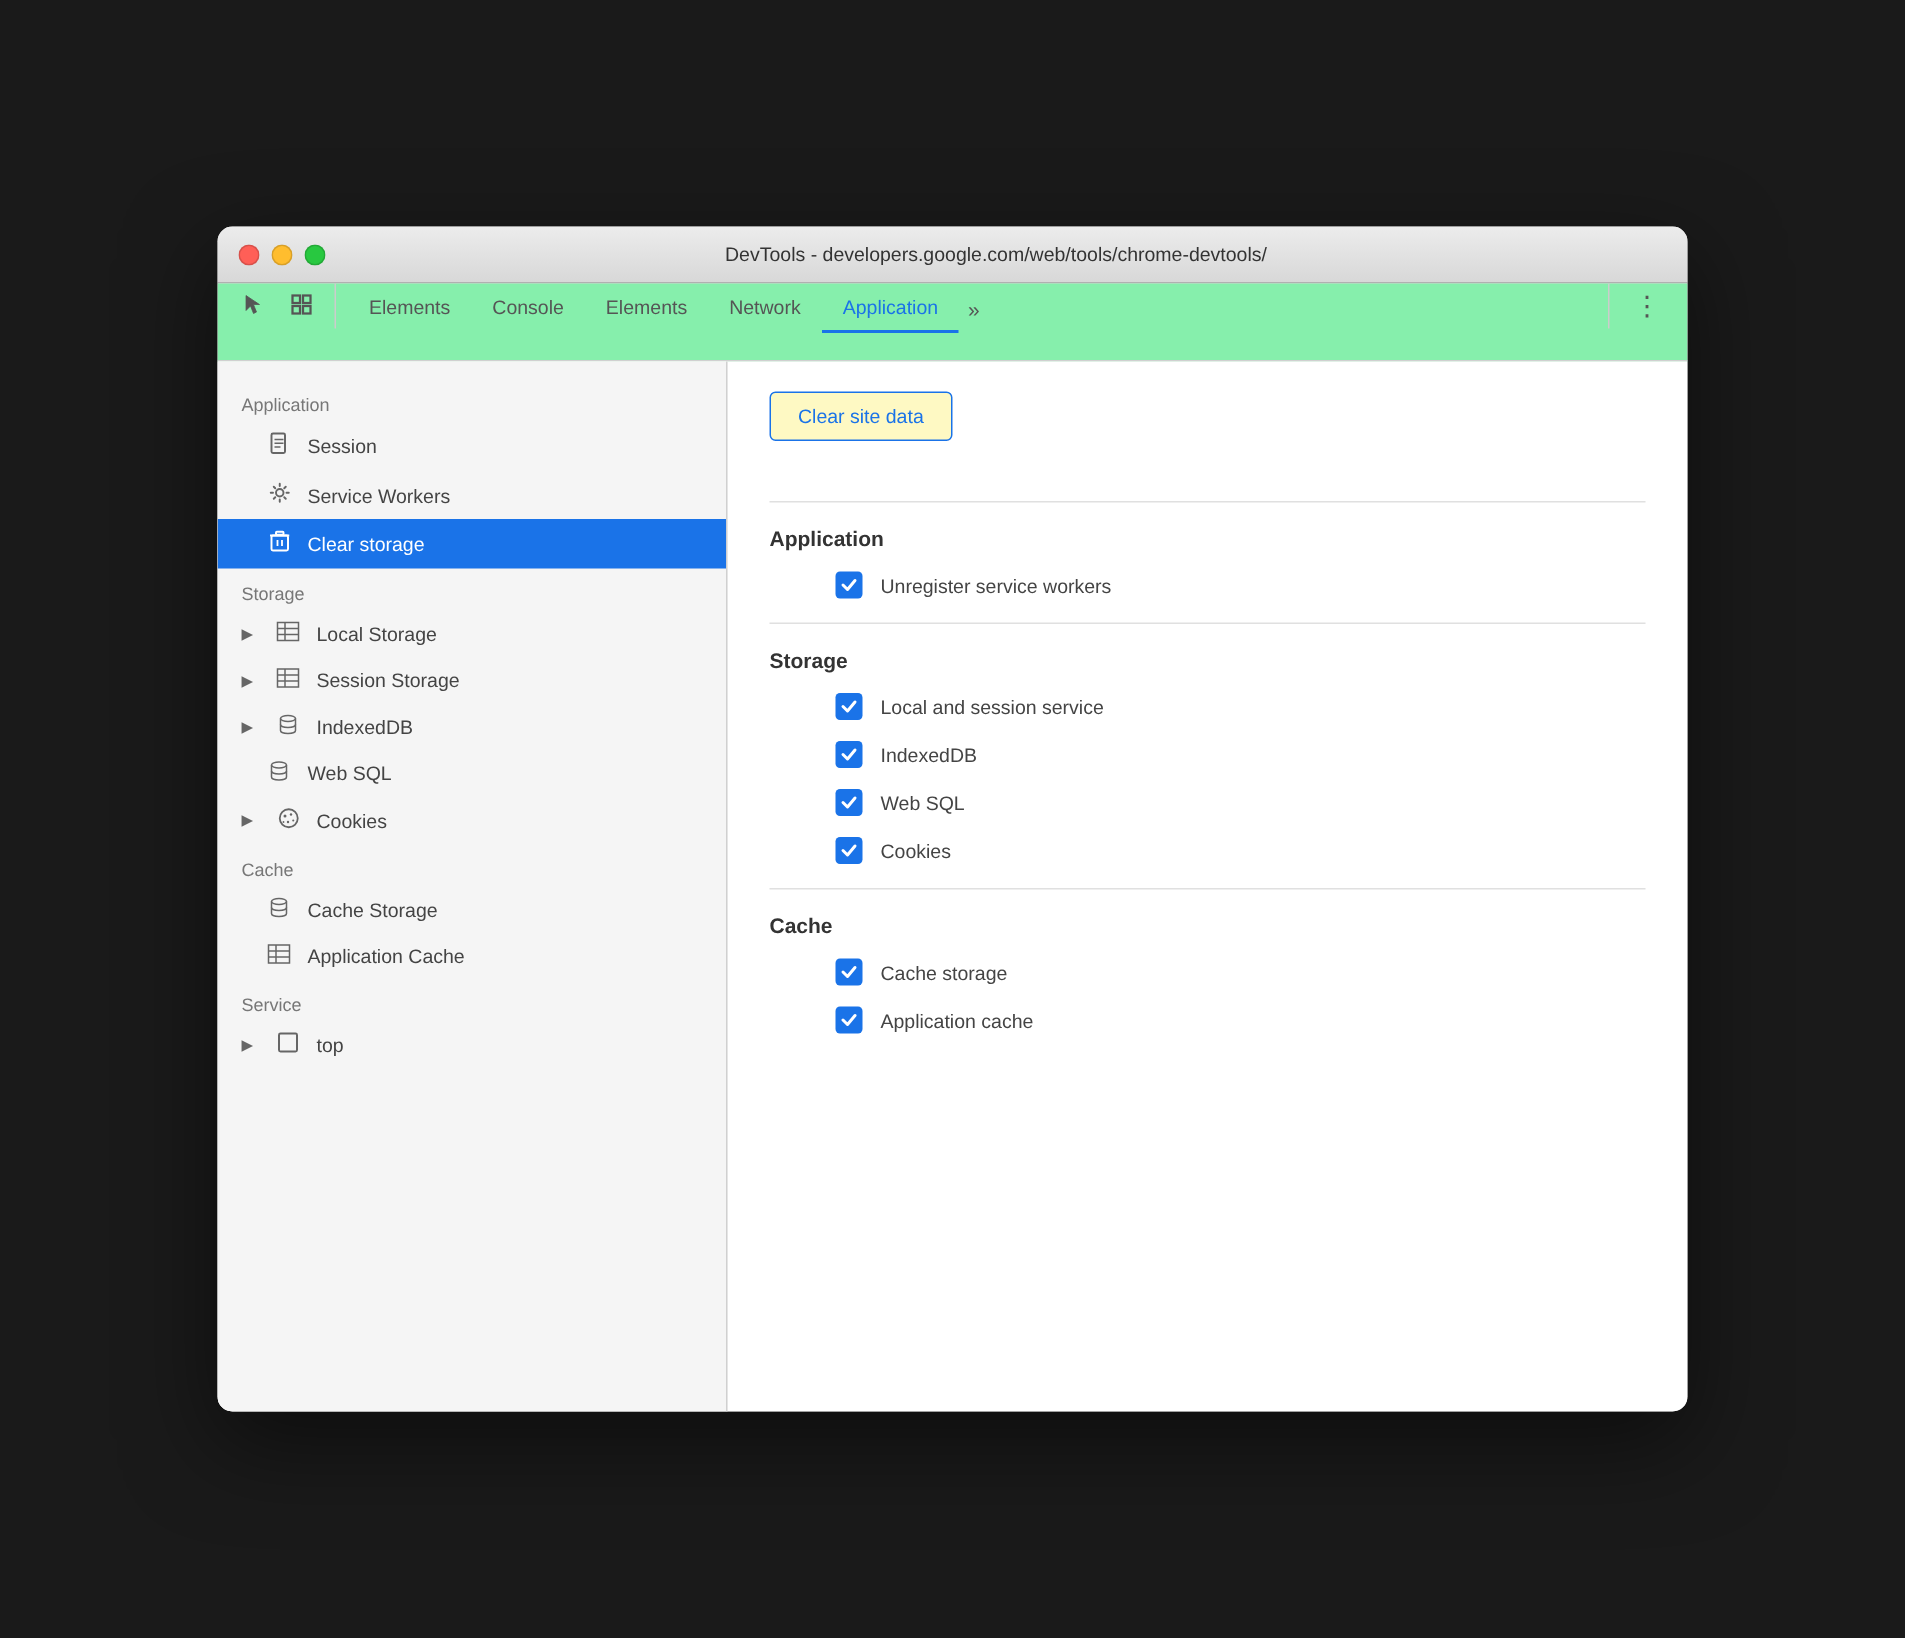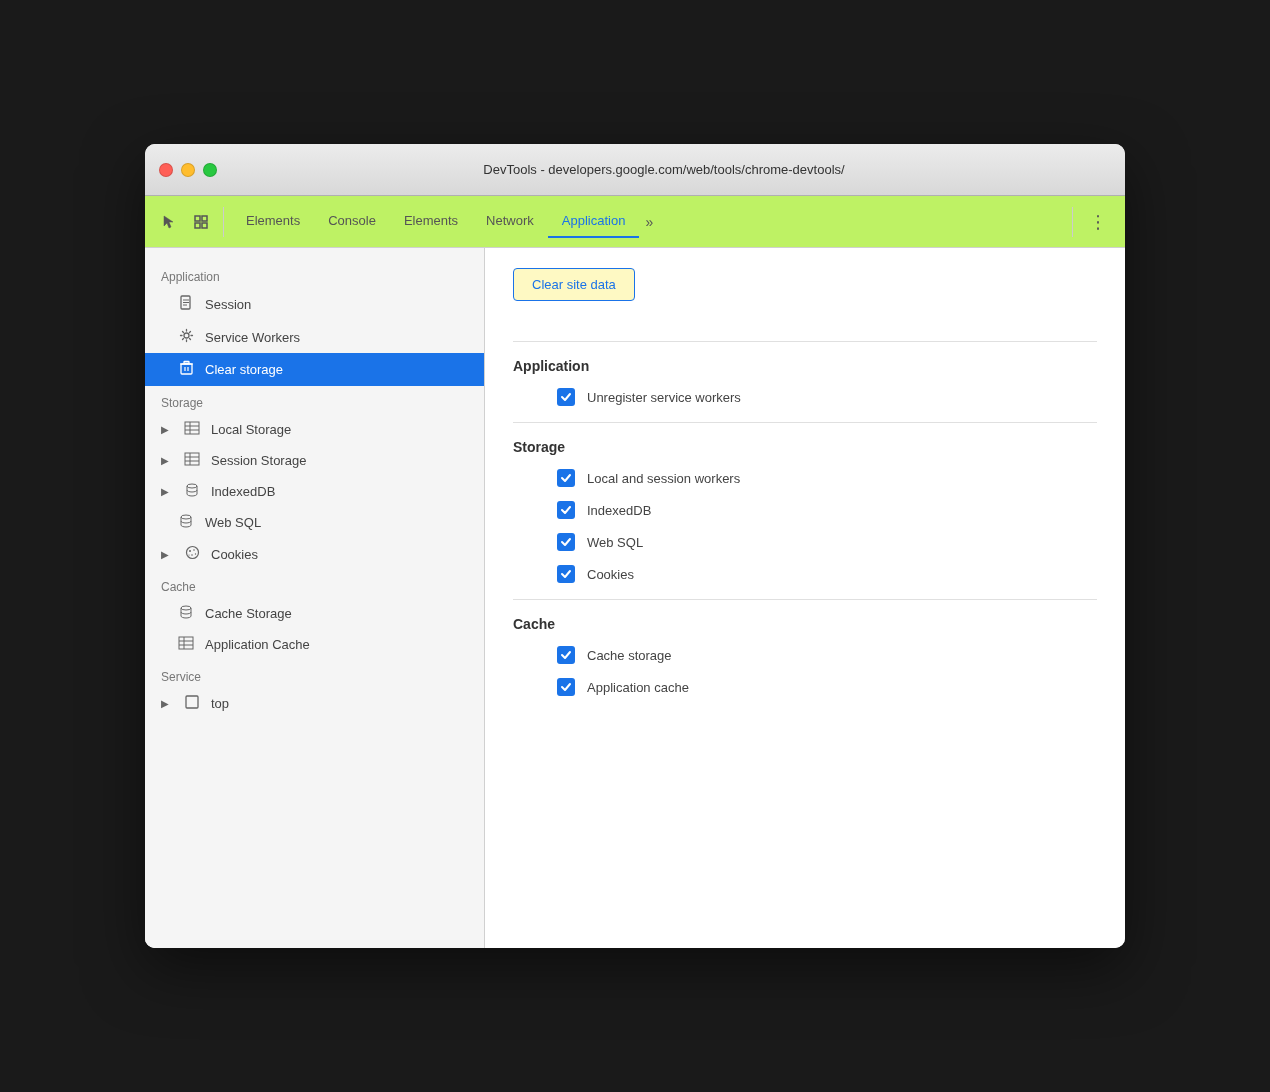--- a/index.html
+++ b/index.html
@@ -21,7 +21,7 @@
     
     .titlebar {
       background: linear-gradient(180deg, #ececec 0%, #d8d8d8 100%);
-      height: 52px;
+      height: 38px;
       display: flex;
       align-items: center;
       padding: 3px 14px;

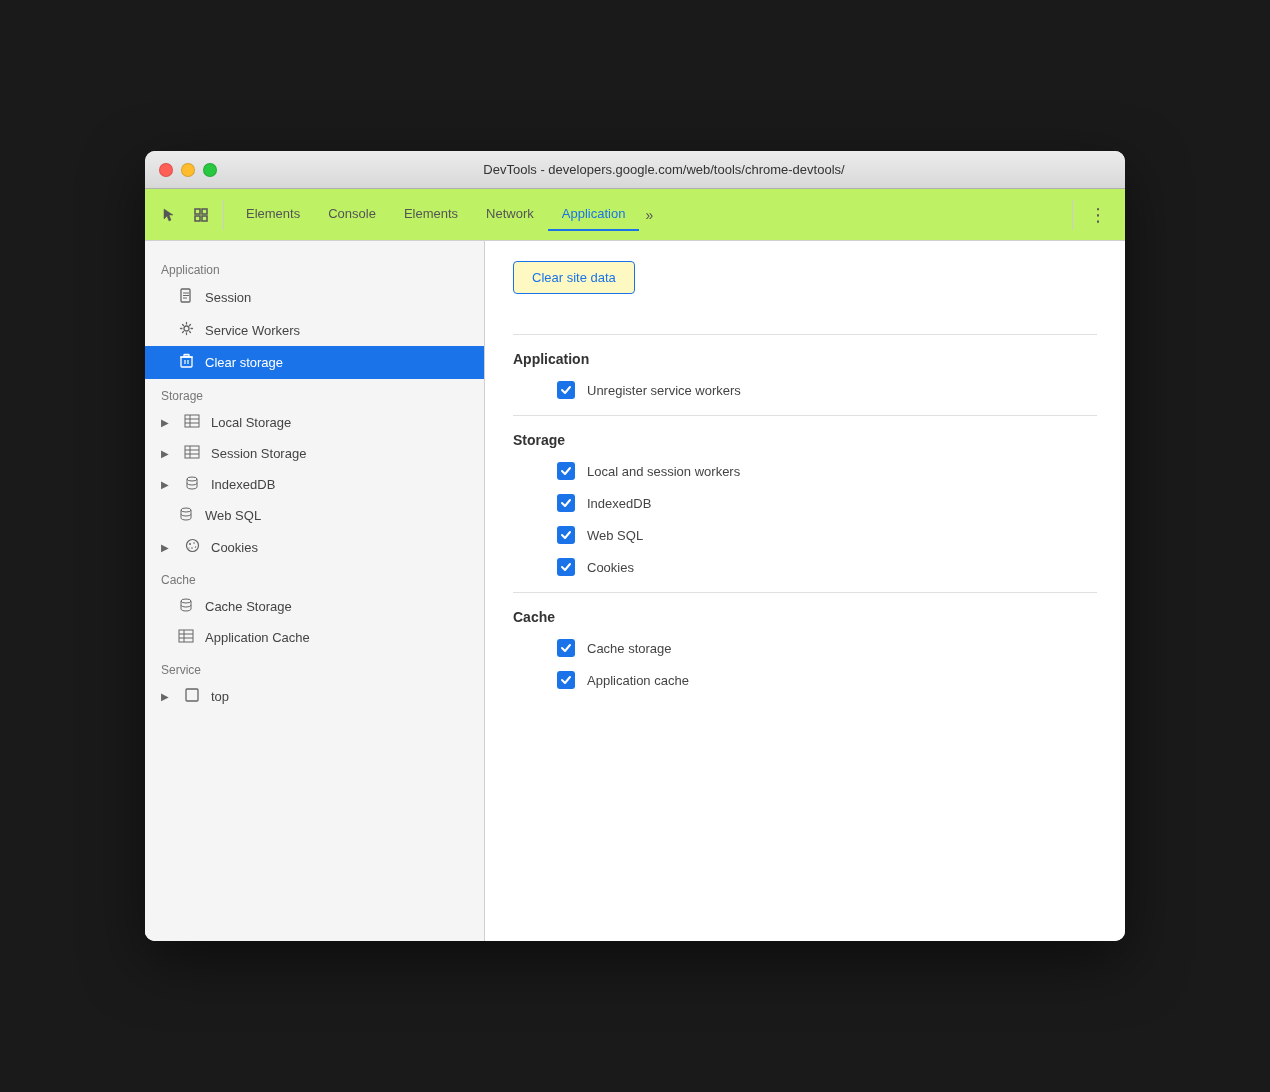--- a/index.html
+++ b/index.html
@@ -50,11 +50,11 @@
     }
     
     .toolbar {
-      background: #bef264;
+      background: #86efac;
       border-bottom: 1px solid #d0d0d0;
       height: 52px;
       display: flex;
-      align-items: center;
+      align-items: flex-start;
       padding: 0 10px;
       gap: 4px;
     }

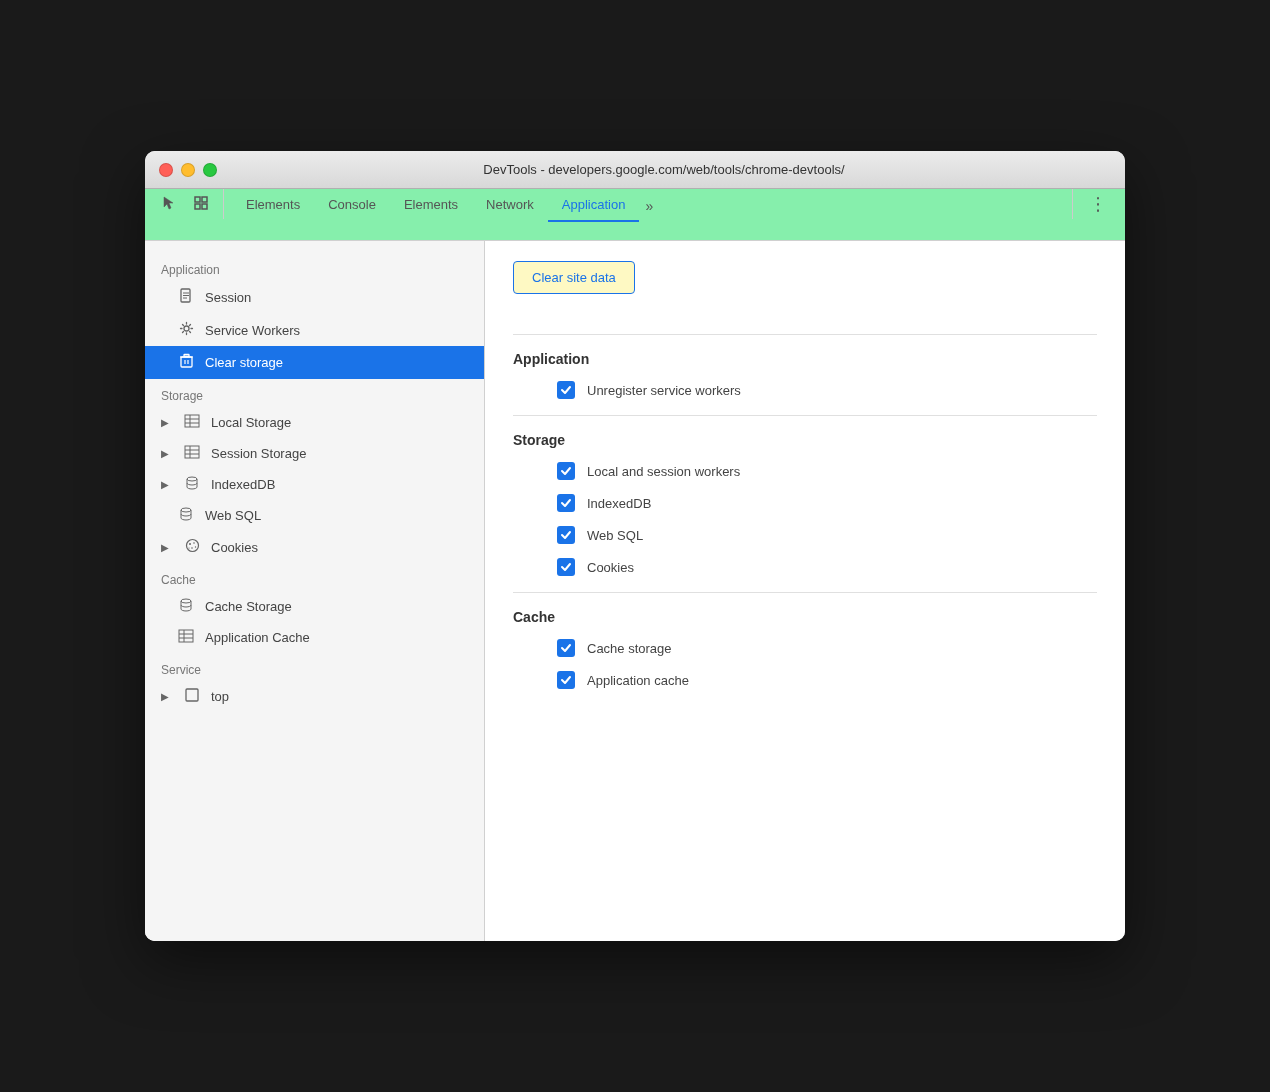--- a/index.html
+++ b/index.html
@@ -422,7 +422,7 @@
               <polyline points="2,6 5,9 10,3" stroke="white" stroke-width="2" stroke-linecap="round" stroke-linejoin="round"></polyline>
             </svg>
           </div>
-          <span class="checkbox-label">Local and session workers</span>
+          <span class="checkbox-label">Local and session service</span>
         </div>
         <div class="checkbox-item">
           <div class="checkbox-box">

